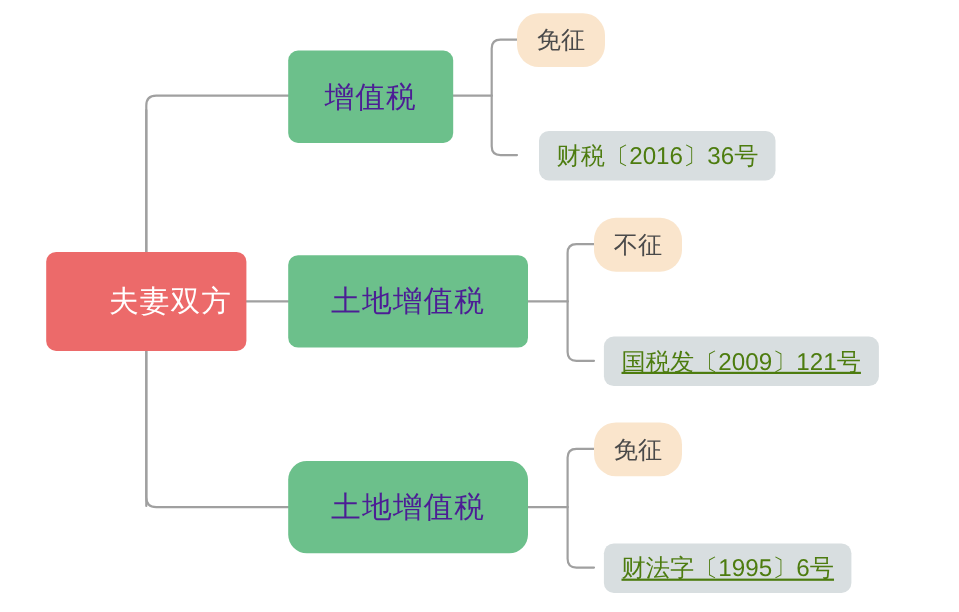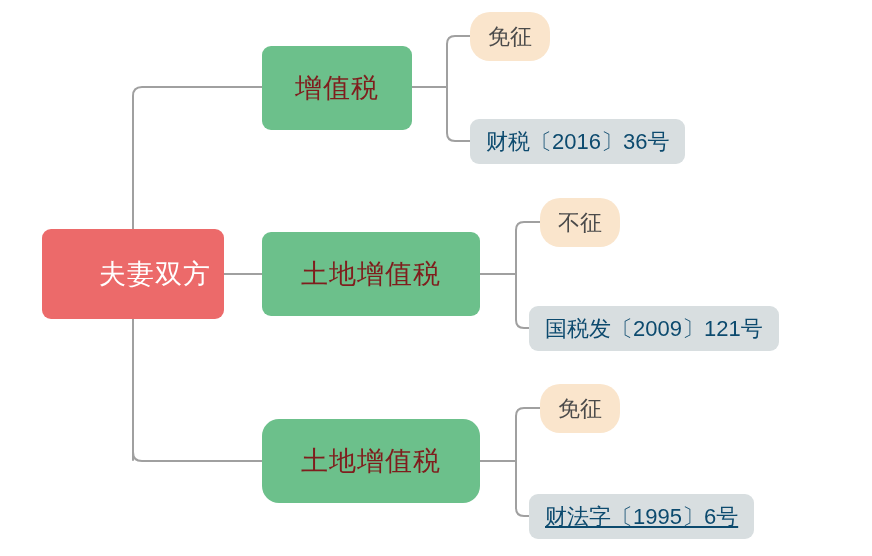--- a/index.html
+++ b/index.html
@@ -47,7 +47,7 @@
   }
   .node-branch {
     background: #6cc08b;
-    color: #7f1d1d;
+    color: #4c1d95;
     border-radius: 9px;
     font-size: 27px;
     letter-spacing: 1px;

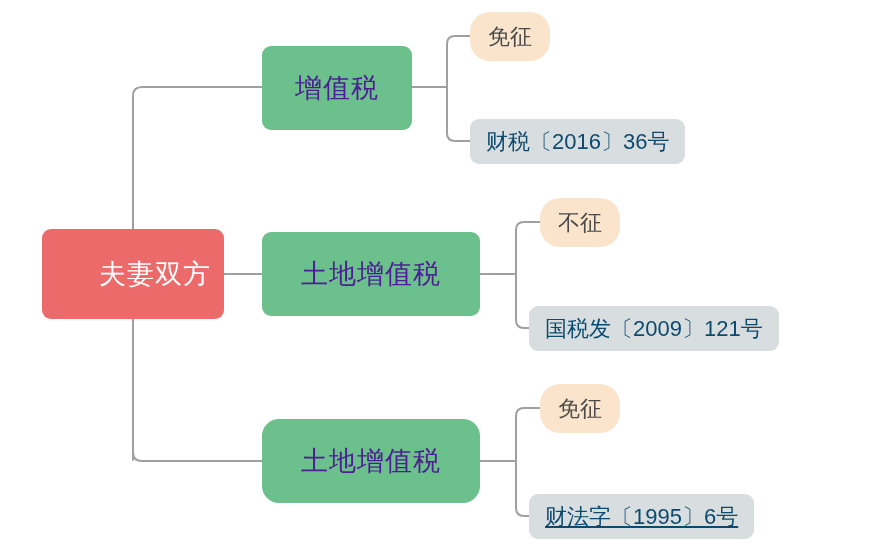--- a/index.html
+++ b/index.html
@@ -61,10 +61,11 @@
   }
   .node-ref {
     background: #d8dee0;
-    color: #0c4a6e;
+    color: #4d7c0f;
     border-radius: 9px;
     font-size: 22px;
     padding: 0 16px;
+    margin-left: 20px;
   }
 </style>
 </head>

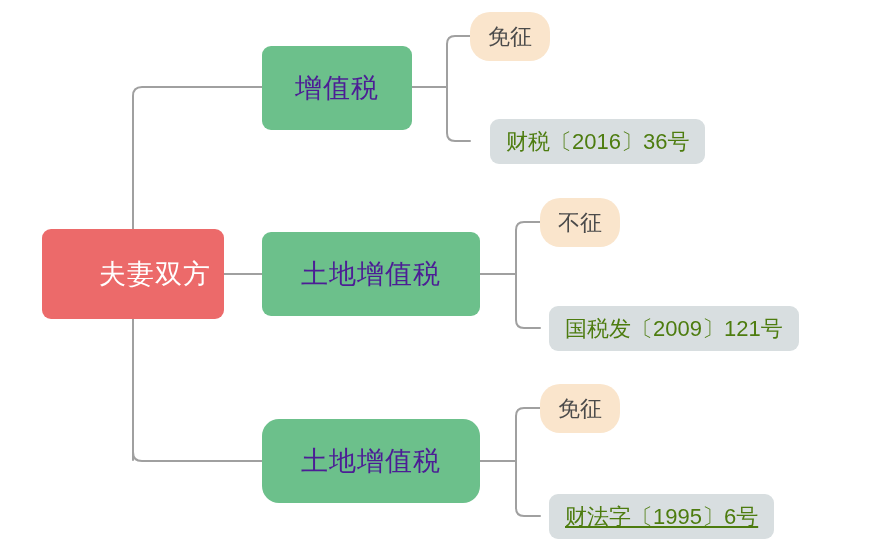--- a/index.html
+++ b/index.html
@@ -114,7 +114,7 @@
   <div class="node node-tag" style="left:540px; top:198px; height:49px;">
     <span>不征</span>
   </div>
-  <div class="node node-ref" style="left:529px; top:306px; height:45px;">
+  <div class="node node-ref" style="left:529px; top:306px; height:45px;text-decoration:underline;">
     <span>国税发〔2009〕121号</span>
   </div>
 

